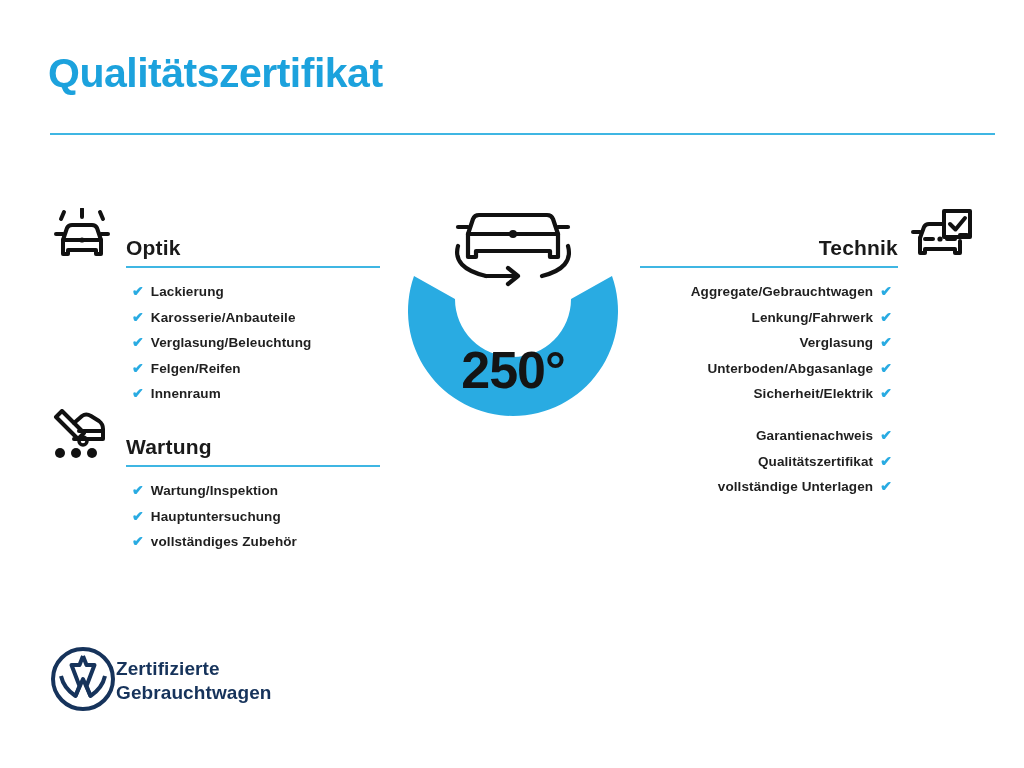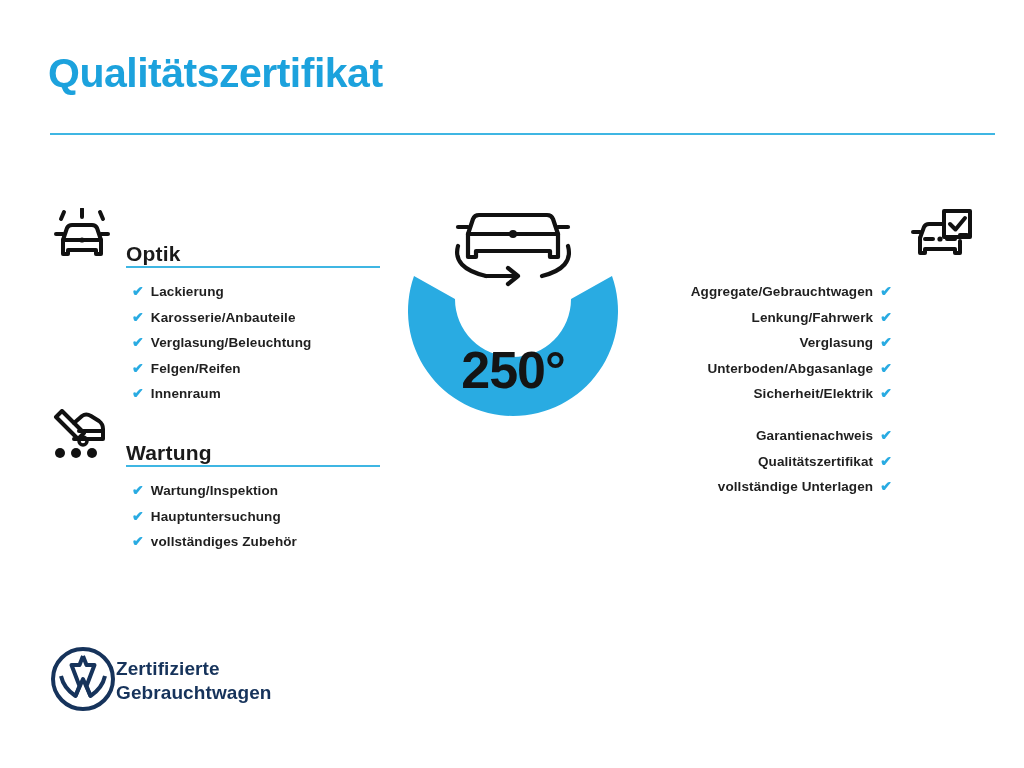--- a/index.html
+++ b/index.html
@@ -75,6 +75,7 @@
     font-weight: bold;
     color: #1a1a1a;
     letter-spacing: 0.2px;
+    padding-bottom: 6px;
   }
   .sec-right .sec-title { text-align: right; }
   .sec-line {

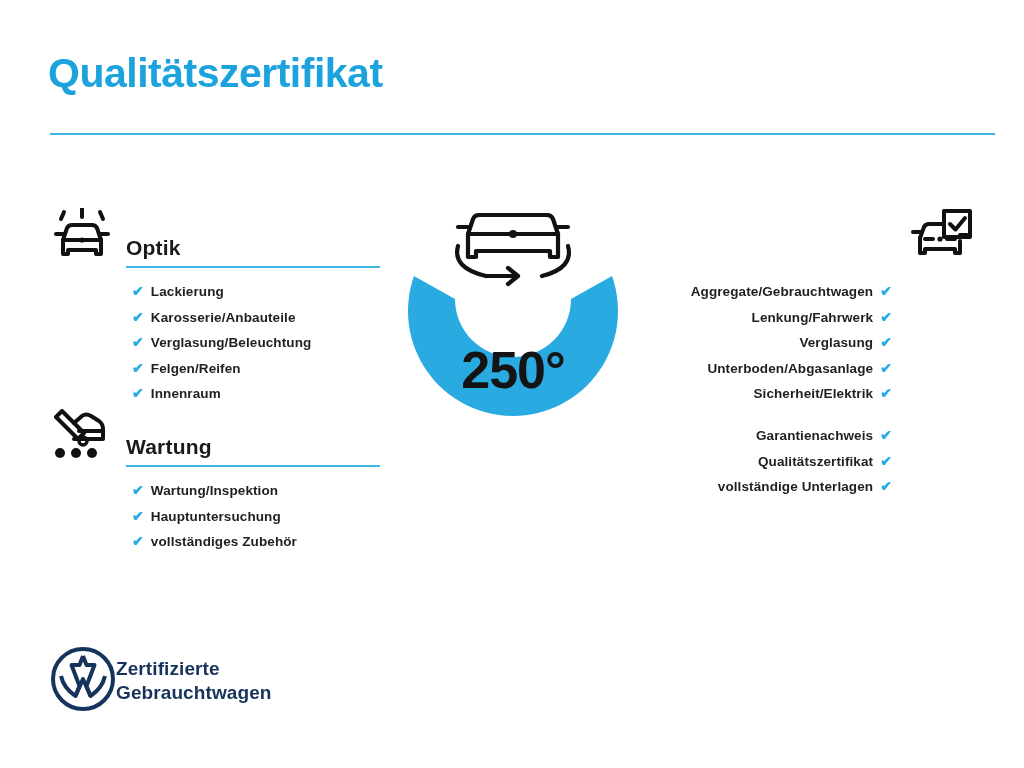--- a/index.html
+++ b/index.html
@@ -277,6 +277,10 @@
           </g>
           <circle cx="30" cy="31" r="2.6" fill="#111111"></circle>
         </svg>
+      </div>
+      <div class="sec-title-wrap">
+        <div class="sec-title">Technik</div>
+        <div class="sec-line"></div>
       </div>
     </div>
     <ul class="sec-list">

